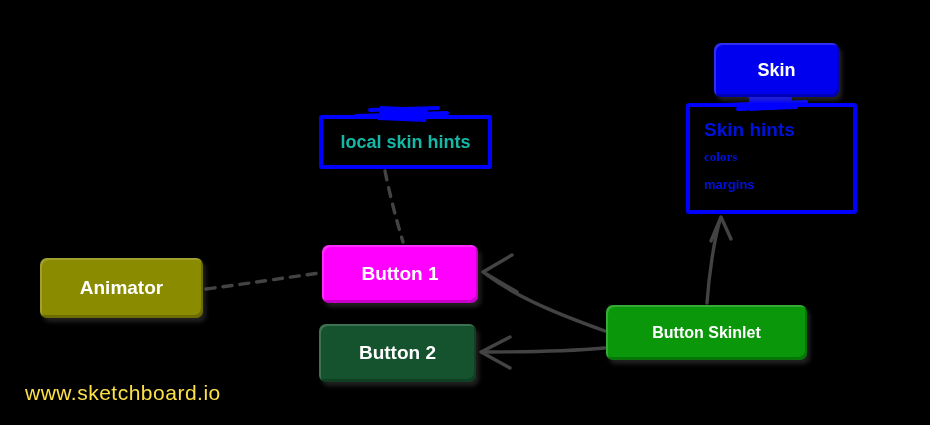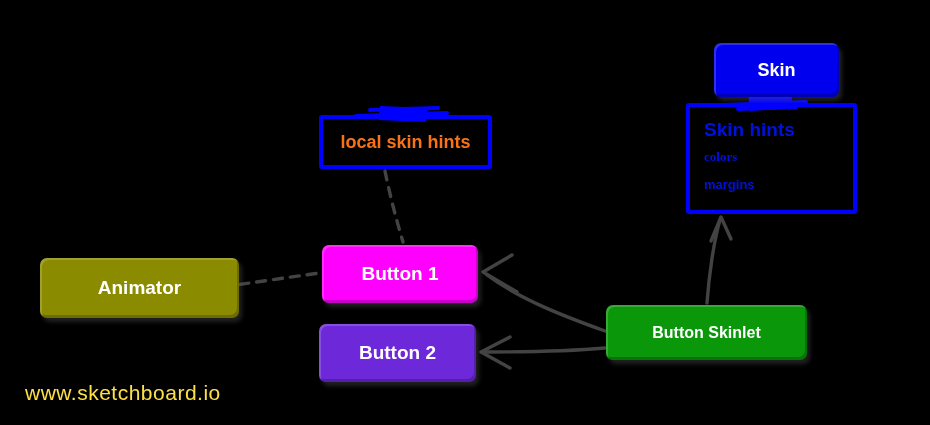--- a/index.html
+++ b/index.html
@@ -38,7 +38,7 @@
   .local-node{
     left:319px;top:115px;width:173px;height:54px;
     display:flex;align-items:center;justify-content:center;
-    font-size:18px;color:#f97316;
+    font-size:18px;color:#14b8a6;
   }
   .skinhints-node{
     left:686px;top:103px;width:171px;height:111px;

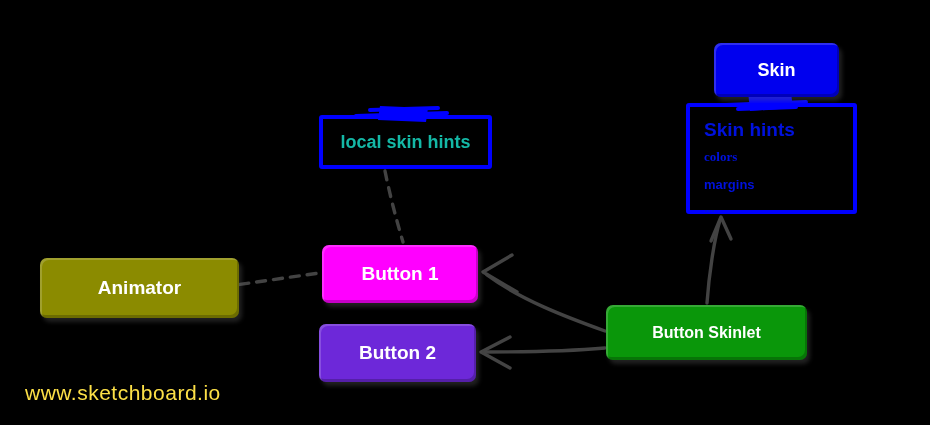--- a/index.html
+++ b/index.html
@@ -25,7 +25,7 @@
                3px 4px 4px rgba(110,110,110,0.30);
   }
   .skin-node{left:714px;top:43px;width:125px;height:54px;background:#0000ee;font-size:18px;}
-  .animator-node{left:40px;top:258px;width:199px;height:60px;background:#8b8b00;font-size:19px;}
+  .animator-node{left:40px;top:258px;width:163px;height:60px;background:#8b8b00;font-size:19px;}
   .button1-node{left:322px;top:245px;width:156px;height:58px;background:#ff00ff;font-size:19px;}
   .button2-node{left:319px;top:324px;width:157px;height:58px;background:#6d28d9;font-size:19px;}
   .skinlet-node{left:606px;top:305px;width:201px;height:55px;background:#0a970a;font-size:16px;}

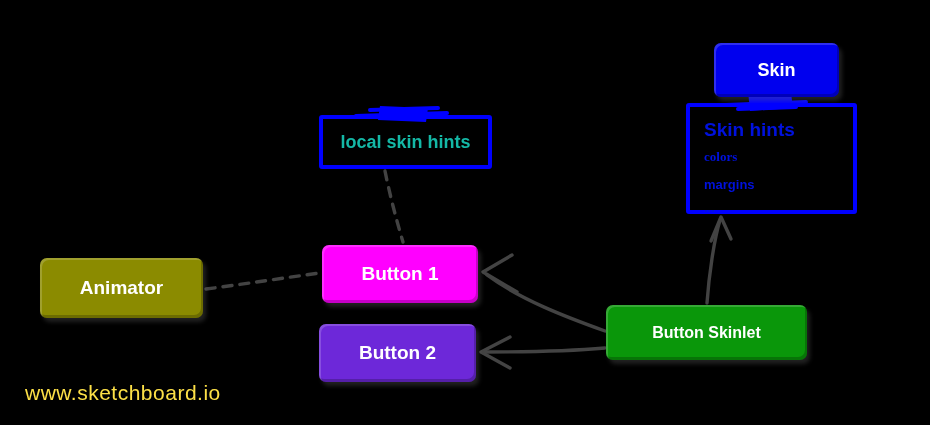--- a/index.html
+++ b/index.html
@@ -27,7 +27,7 @@
   .skin-node{left:714px;top:43px;width:125px;height:54px;background:#0000ee;font-size:18px;}
   .animator-node{left:40px;top:258px;width:163px;height:60px;background:#8b8b00;font-size:19px;}
   .button1-node{left:322px;top:245px;width:156px;height:58px;background:#ff00ff;font-size:19px;}
-  .button2-node{left:319px;top:324px;width:157px;height:58px;background:#6d28d9;font-size:19px;}
+  .button2-node{left:319px;top:324px;width:157px;height:58px;background:#14532d;font-size:19px;}
   .skinlet-node{left:606px;top:305px;width:201px;height:55px;background:#0a970a;font-size:16px;}
 
   .outline{

